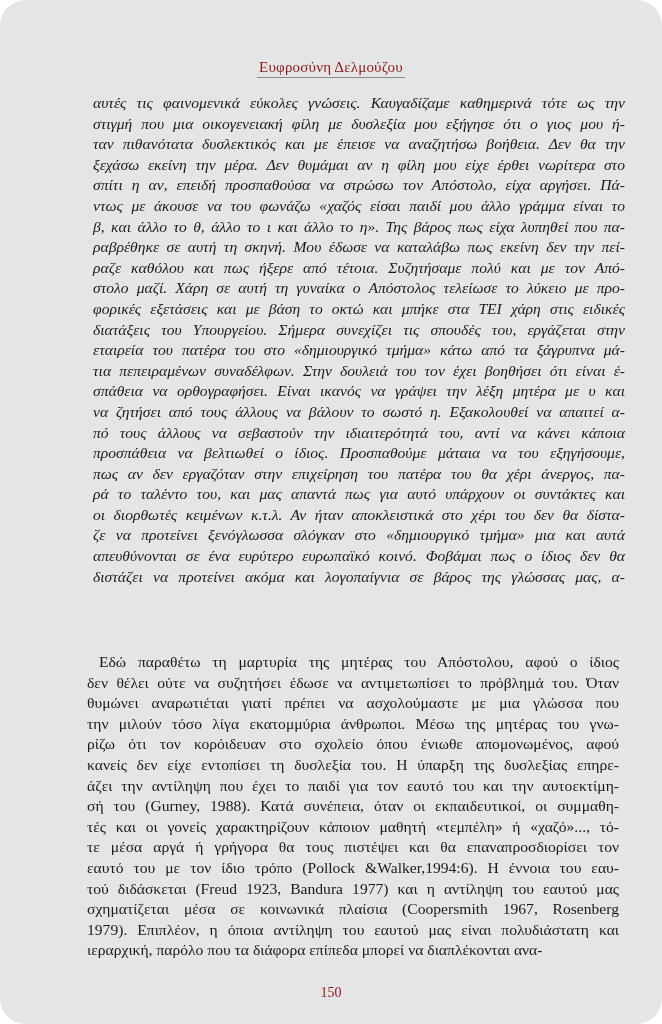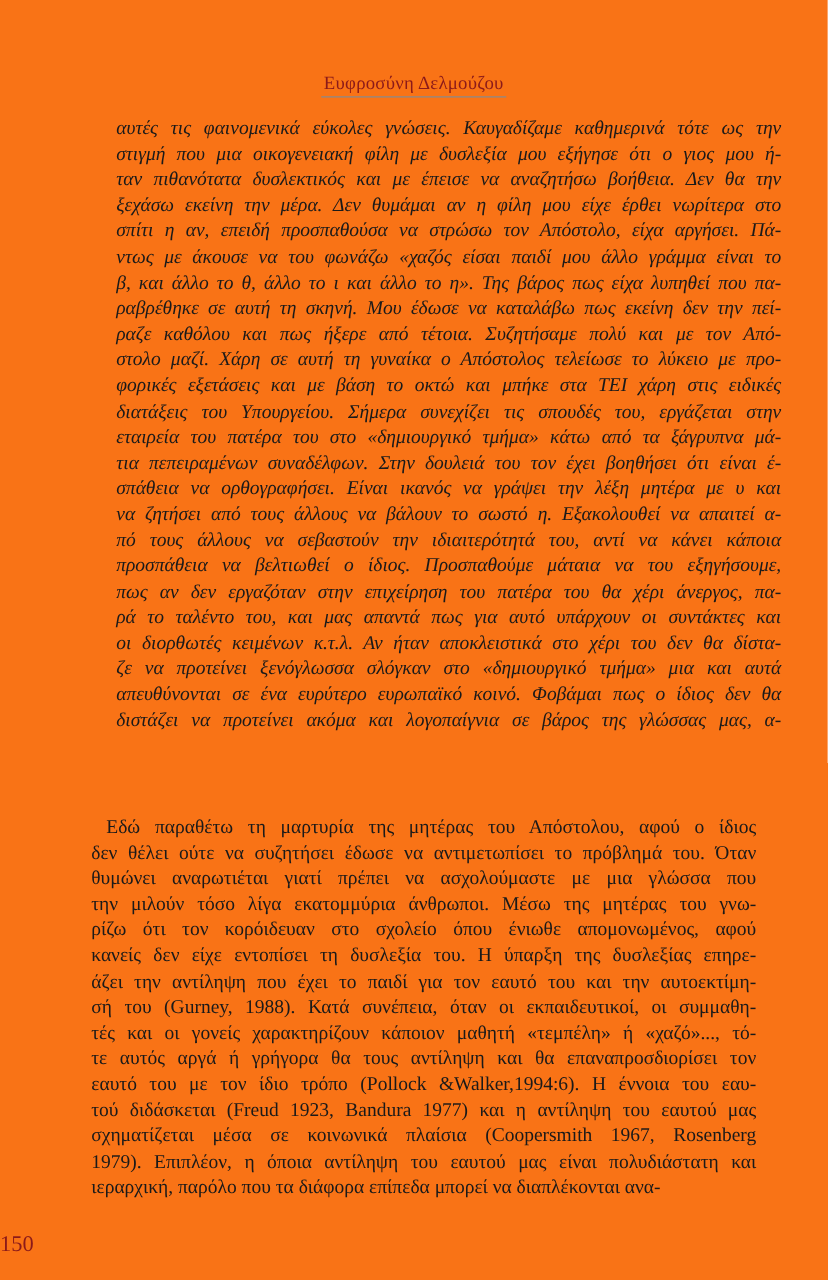--- a/index.html
+++ b/index.html
@@ -19,7 +19,8 @@
       position: absolute;
       left: 0; top: 0;
       width: 662px; height: 1024px;
-      background: #f97316;
+      background: #e5e5e5;
+      border-radius: 26px;
     }
     .running-head {
       position: absolute;

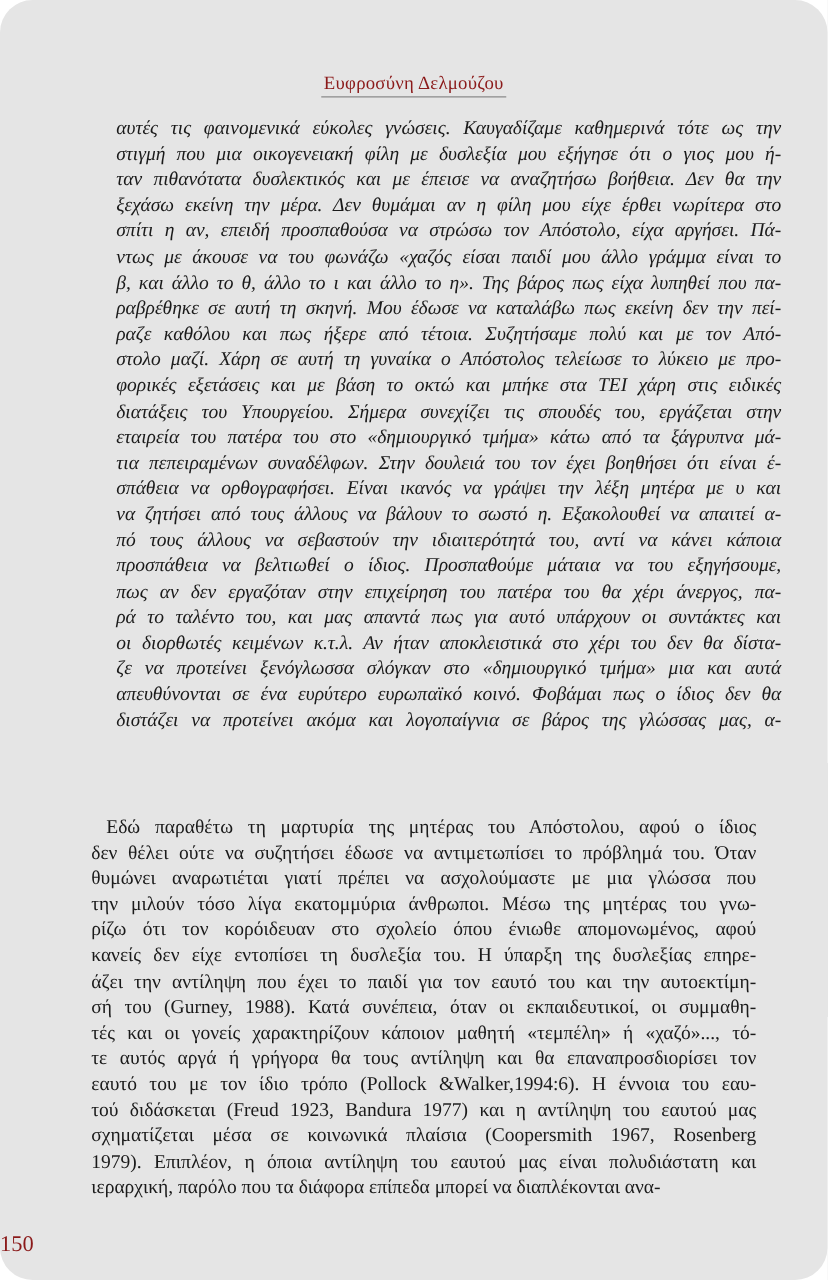--- a/index.html
+++ b/index.html
@@ -50,6 +50,7 @@
     }
     .para {
       top: 652px;
+      margin-left: 14px;
     }
     .line {
       display: block;

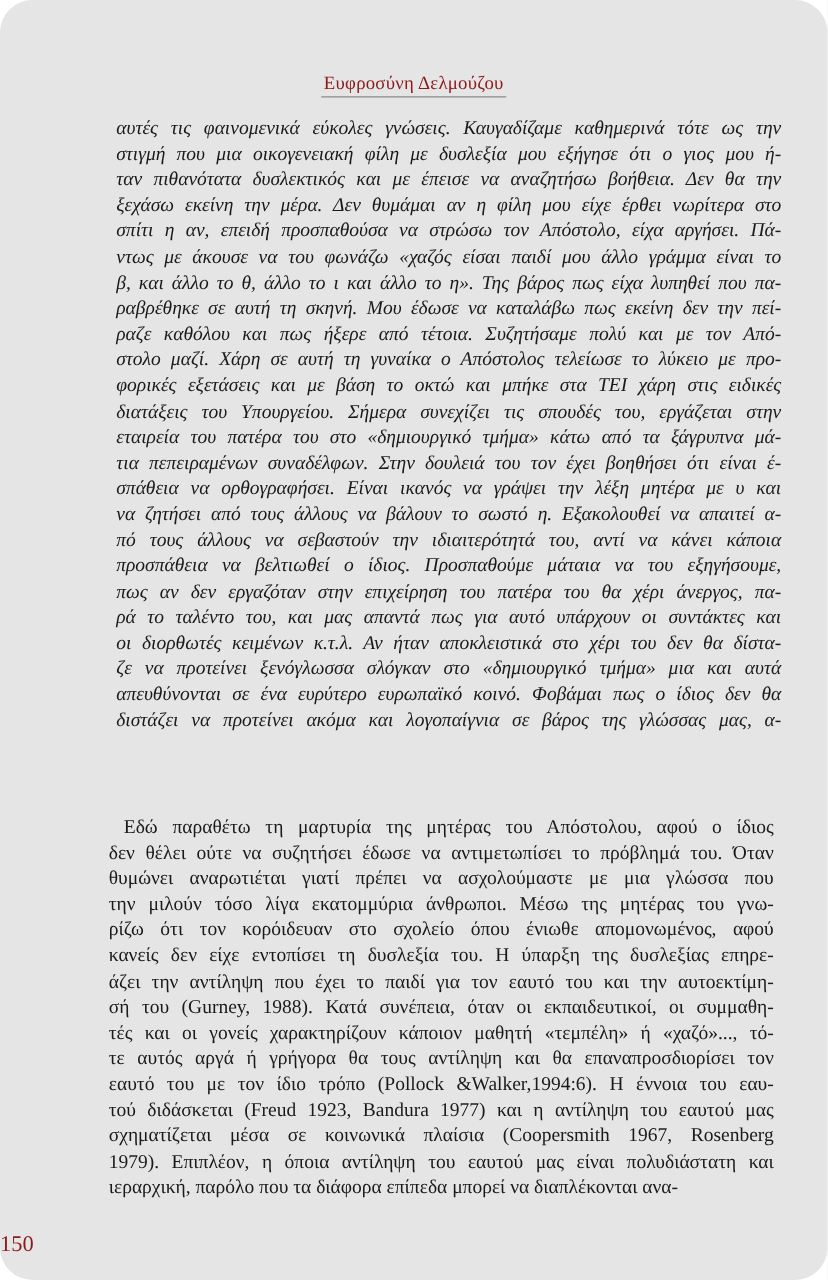--- a/index.html
+++ b/index.html
@@ -120,7 +120,7 @@
       <span class="line">άζει την αντίληψη που έχει το παιδί για τον εαυτό του και την αυτοεκτίμη-</span>
       <span class="line">σή του (Gurney, 1988). Κατά συνέπεια, όταν οι εκπαιδευτικοί, οι συμμαθη-</span>
       <span class="line">τές και οι γονείς χαρακτηρίζουν κάποιον μαθητή «τεμπέλη» ή «χαζό»..., τό-</span>
-      <span class="line">τε αυτός αργά ή γρήγορα θα τους αντίληψη και θα επαναπροσδιορίσει τον</span>
+      <span class="line">τε μέσα αργά ή γρήγορα θα τους πιστέψει και θα επαναπροσδιορίσει τον</span>
       <span class="line">εαυτό του με τον ίδιο τρόπο (Pollock &amp;Walker,1994:6). Η έννοια του εαυ-</span>
       <span class="line">τού διδάσκεται (Freud 1923, Bandura 1977) και η αντίληψη του εαυτού μας</span>
       <span class="line">σχηματίζεται μέσα σε κοινωνικά πλαίσια (Coopersmith 1967, Rosenberg</span>

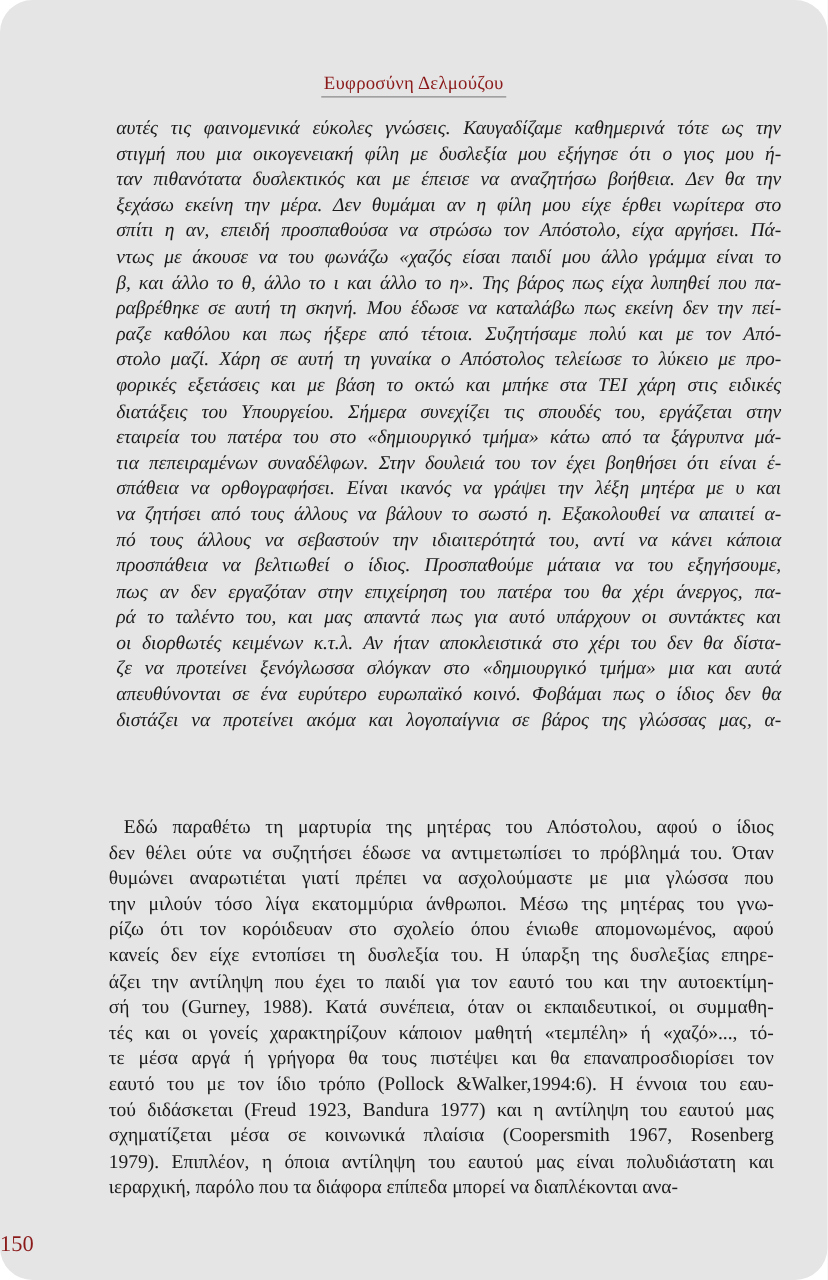--- a/index.html
+++ b/index.html
@@ -71,7 +71,8 @@
       top: 985px;
       left: 0;
       width: 662px;
-      font-size: 18px;
+      text-align: center;
+      font-size: 14px;
       color: #8b1a1a;
     }
   </style>

